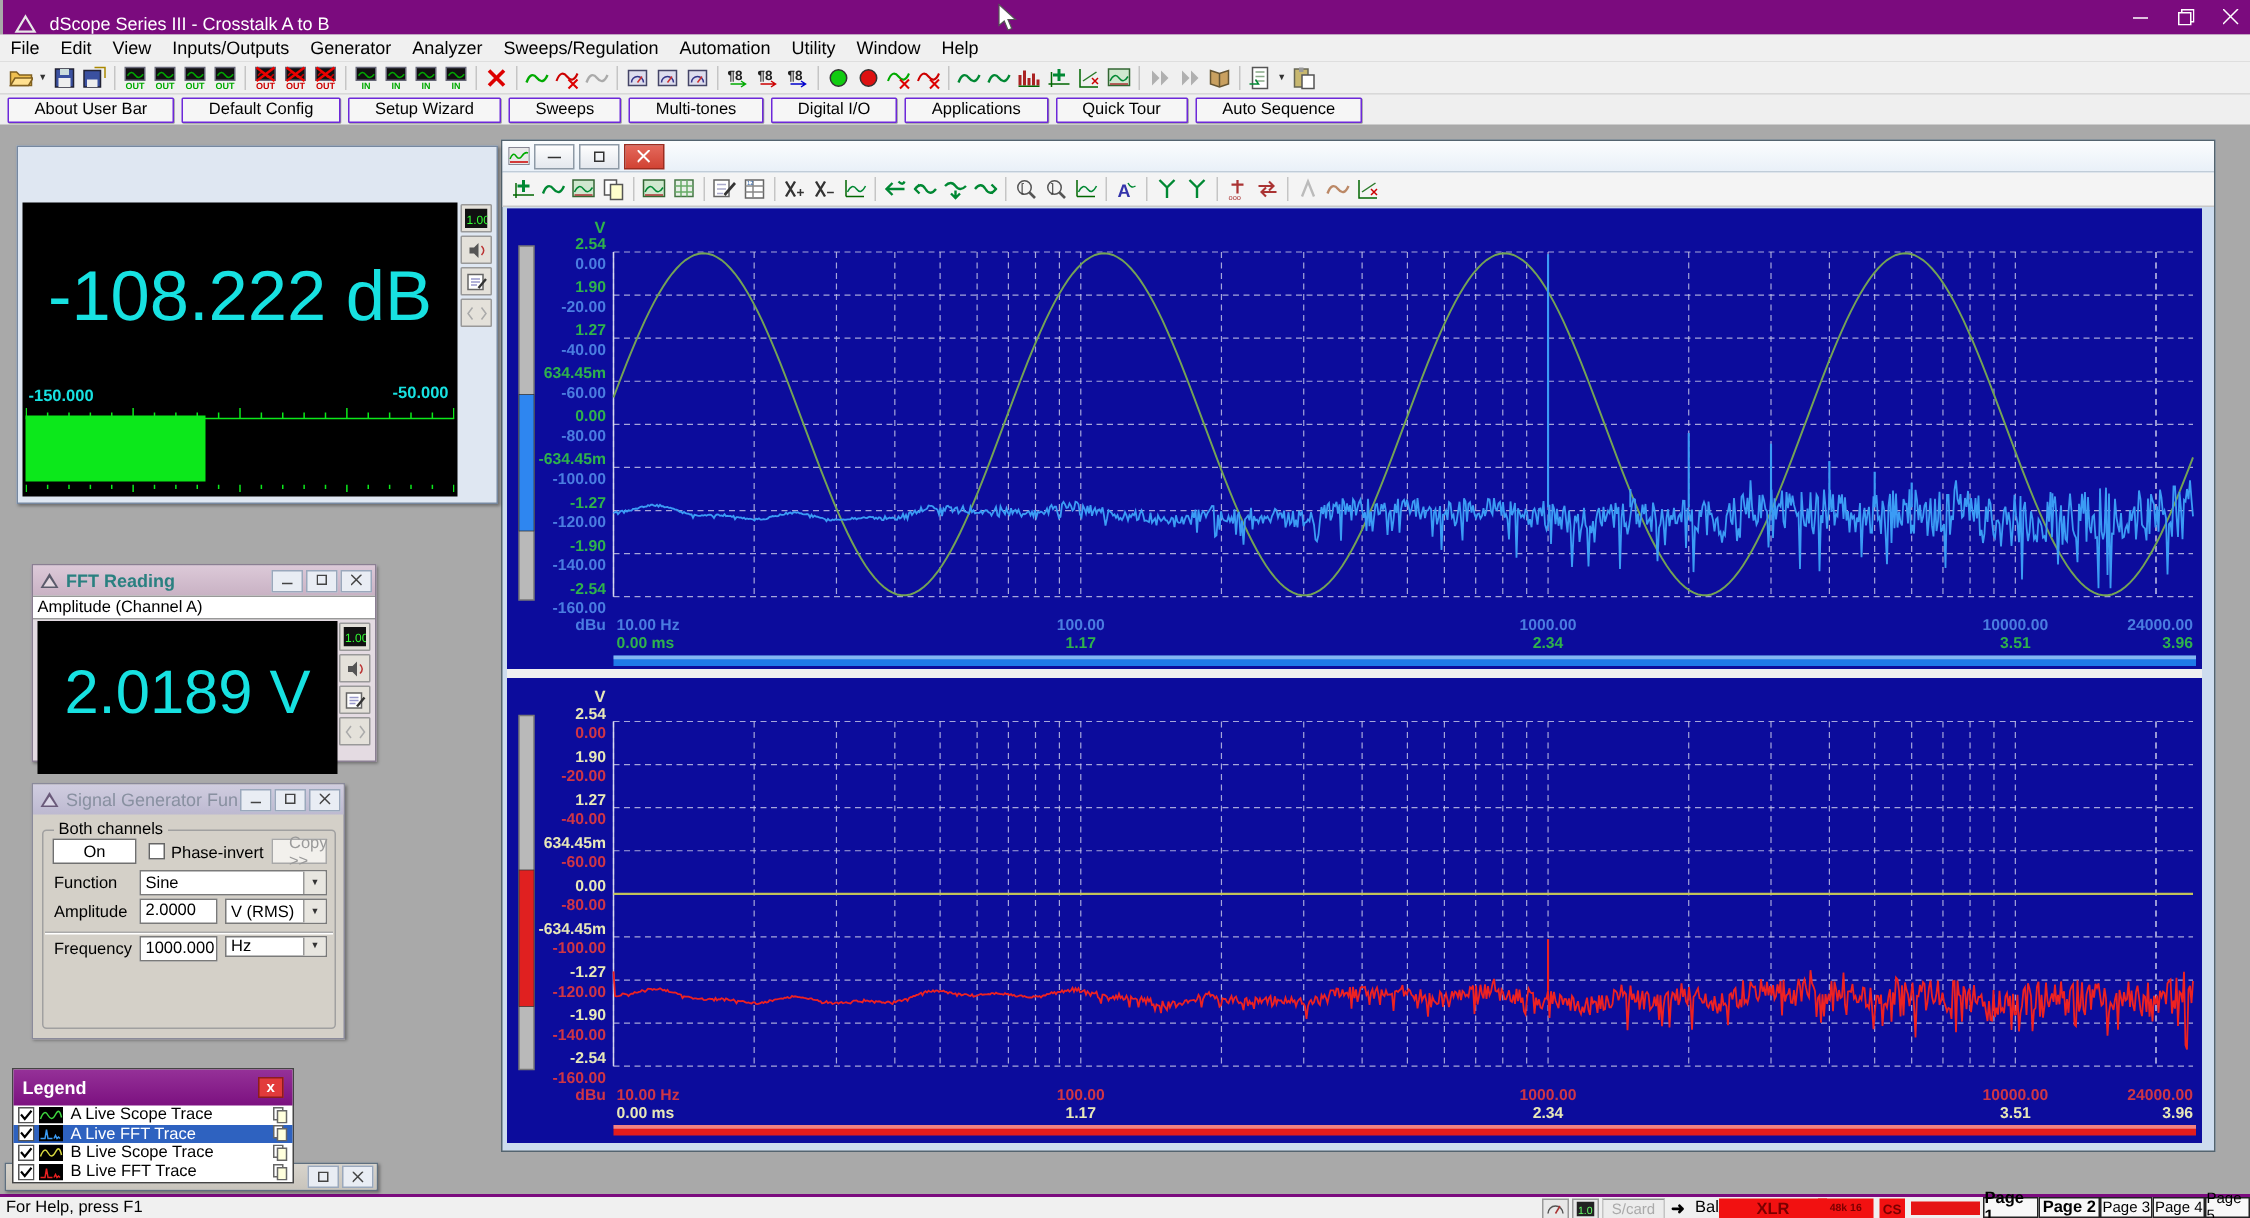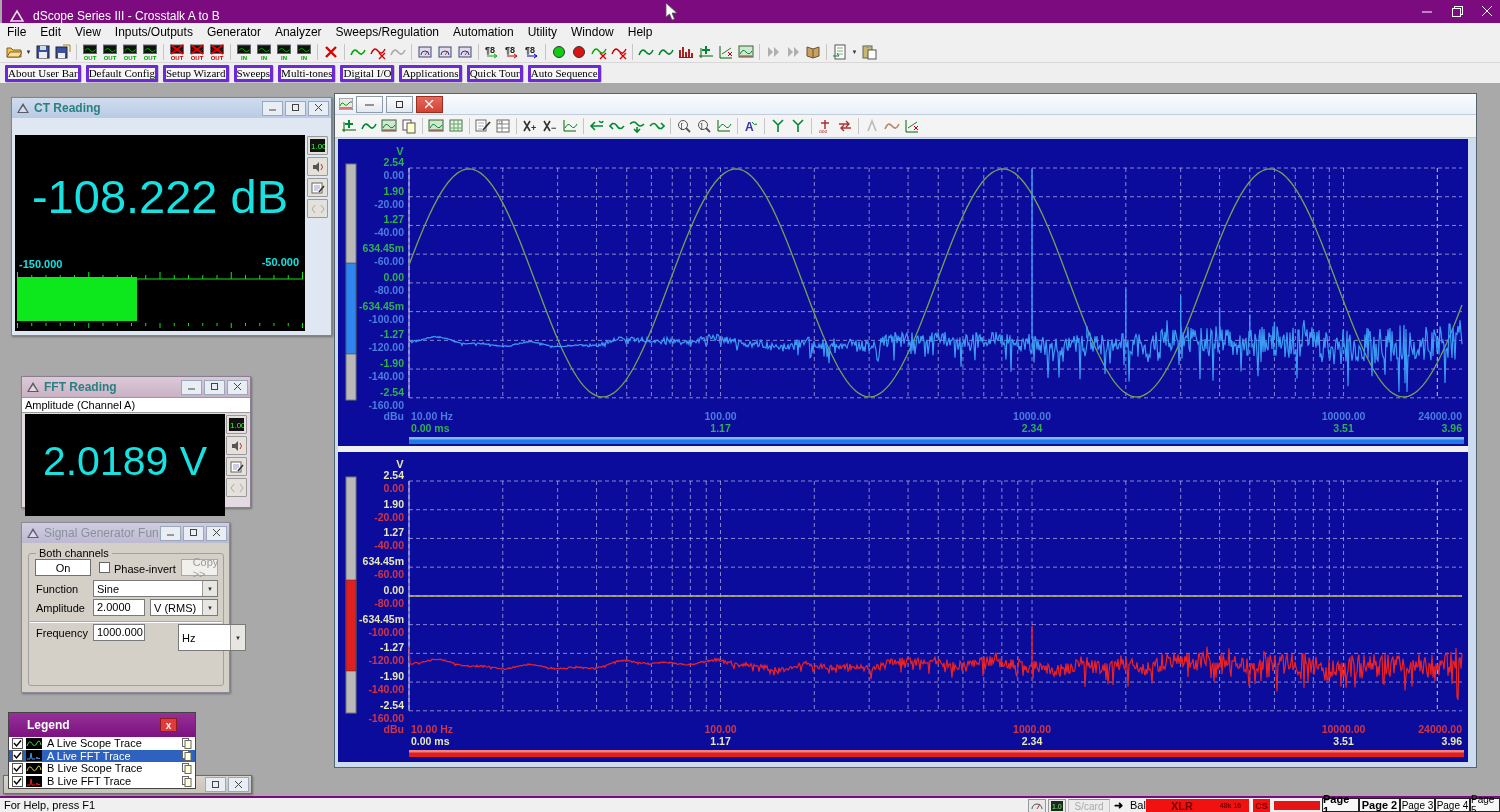--- a/index.html
+++ b/index.html
@@ -16,7 +16,7 @@
 .tbsep{width:1px;height:16px;background:#c5c5c5;margin:0 3px;}
 .tbdrop{width:9px;height:20px;display:flex;align-items:center;justify-content:center;font-size:6px;color:#333;}
 #quickbar{left:0;top:63px;width:1500px;height:21px;background:#efefef;display:flex;align-items:center;border-bottom:1px solid #a8a8a8;}
-.qbtn{height:17px;margin-left:5px;padding:0 0;background:#f6f6f6;border:3px solid #6d28d9;border-radius:1px;box-shadow:0.5px 0.5px 0 #999;font-size:11px;display:flex;align-items:center;color:#000;font-family:Liberation Serif, serif;}
+.qbtn{height:17px;margin-left:5px;padding:0 17px;background:#f6f6f6;border:1px solid #6d28d9;border-radius:1px;box-shadow:0.5px 0.5px 0 #999;font-size:11px;display:flex;align-items:center;color:#000;}
 #mdi{left:0;top:84px;width:1500px;height:712px;background:#a9a9a9;}
 .cwin{position:absolute;border:1px solid #5f6f7f;background:#ece9e2;box-shadow:1px 1px 2px rgba(0,0,0,.35);}
 .ctit{height:20px;display:flex;align-items:center;padding:0 2px 0 4px;}

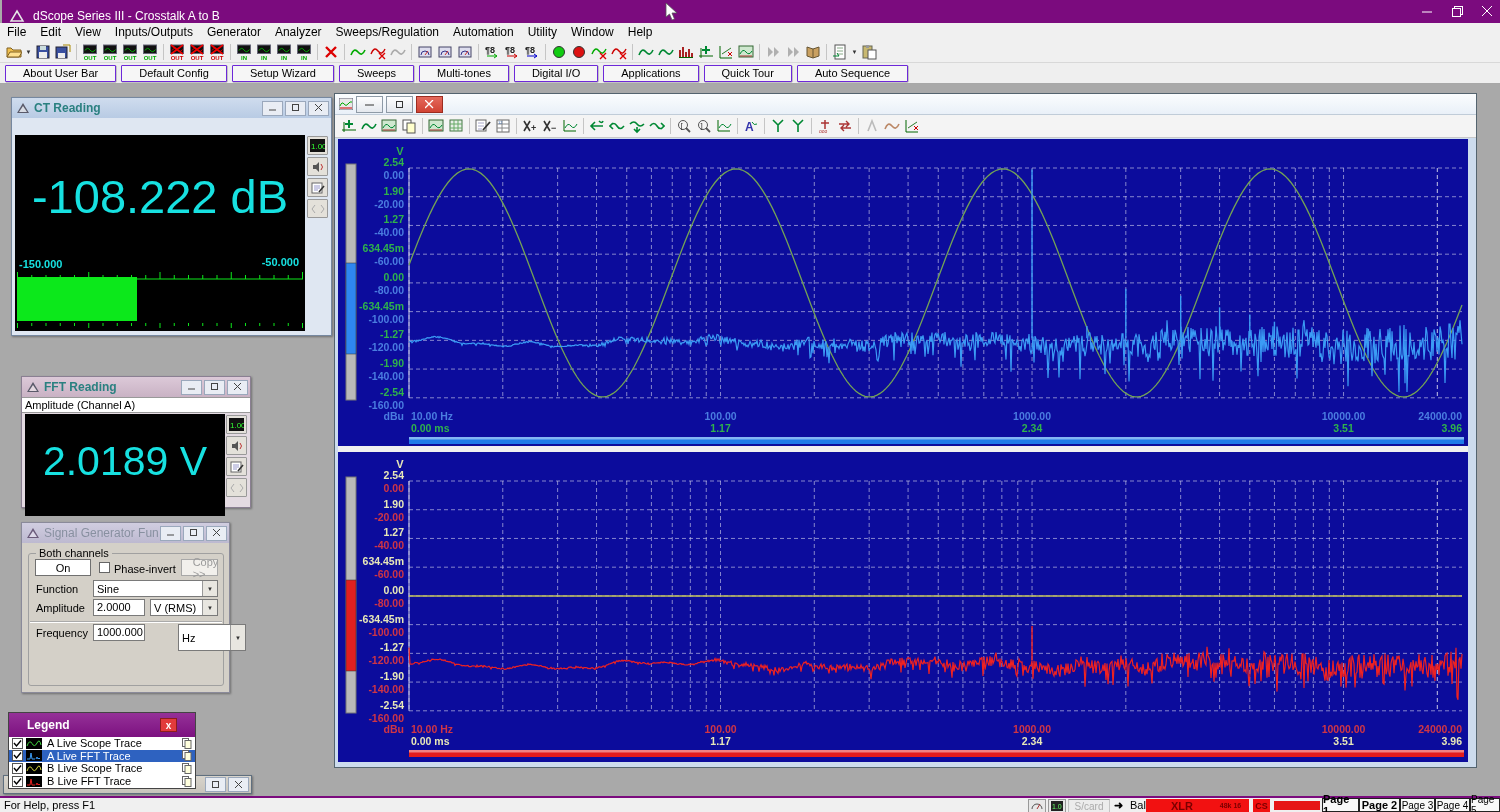--- a/index.html
+++ b/index.html
@@ -736,28 +736,6 @@
     </div>
 
     <div class="cwin" style="left:11px;top:13px;width:321px;height:239px;border-color:#7688a0;background:#dfe7f2;">
-      <div class="ctit" style="background:linear-gradient(#cfdcee,#b8cbe4);">
-        <svg width="14" height="12">
-            <path d="M7 1 L13 11 L1 11 Z" fill="#5a5a6a"></path>
-            <path d="M7 4 L11 10 L3 10 Z" fill="#d8dce4"></path>
-          </svg>
-        <span class="cttxt" style="color:#2a8080;">CT Reading</span>
-        <div class="cbtn">
-            <svg width="8" height="8">
-              <line x1="0" y1="6" x2="7" y2="6" stroke="#444"></line>
-            </svg>
-          </div>
-        <div class="cbtn">
-            <svg width="8" height="8">
-              <rect x="0.5" y="0.5" width="6" height="6" fill="none" stroke="#444"></rect>
-            </svg>
-          </div>
-        <div class="cbtn">
-            <svg width="8" height="8">
-              <path d="M0 0 L7 7 M7 0 L0 7" stroke="#444"></path>
-            </svg>
-          </div>
-      </div>
       <div class="blackdisp" style="left:3px;top:37px;width:290px;height:196px;">
         <div style="position:absolute;left:4px;top:34px;width:282px;text-align:center;font-size:47px;color:#17e1e1;">-108.222 dB</div>
         <div style="position:absolute;left:4px;top:123px;font-size:11px;color:#17e1e1;font-weight:bold;">-150.000</div>

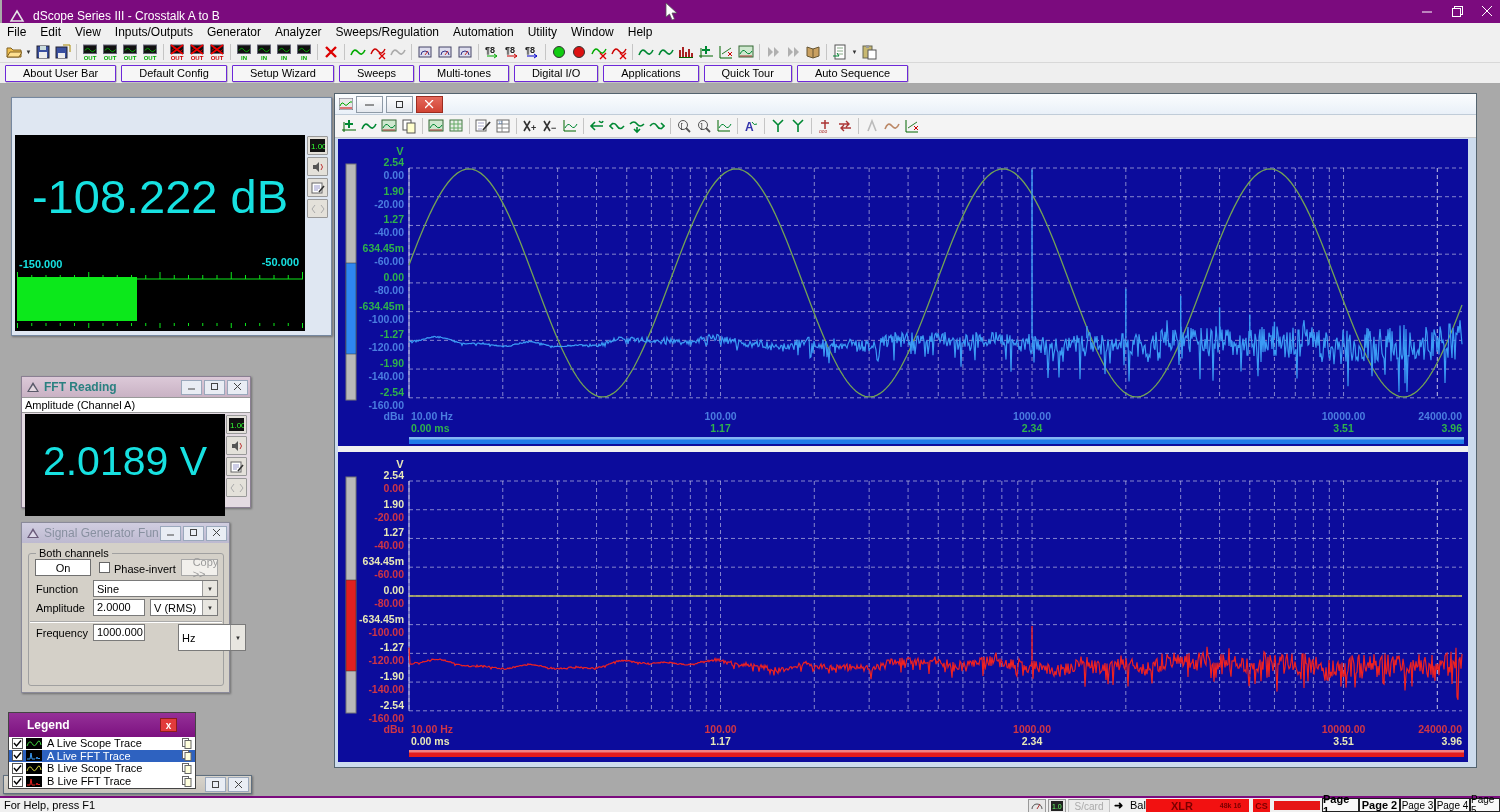--- a/index.html
+++ b/index.html
@@ -915,7 +915,7 @@
       <div style="position:absolute;left:8px;top:98px;width:192px;height:1px;background:#aaa;box-shadow:0 1px 0 #fff;"></div>
       <div class="fldlbl" style="left:14px;top:104px;">Frequency</div>
       <div class="tfield" style="left:71px;top:101px;width:52px;height:17px;">1000.000</div>
-      <div class="combo" style="left:128px;top:101px;width:68px;height:27px;margin-left:28px;">
+      <div class="combo" style="left:128px;top:101px;width:68px;height:14px;">
           <span class="cval">Hz</span>
           <span class="cbt">▼</span>
         </div>

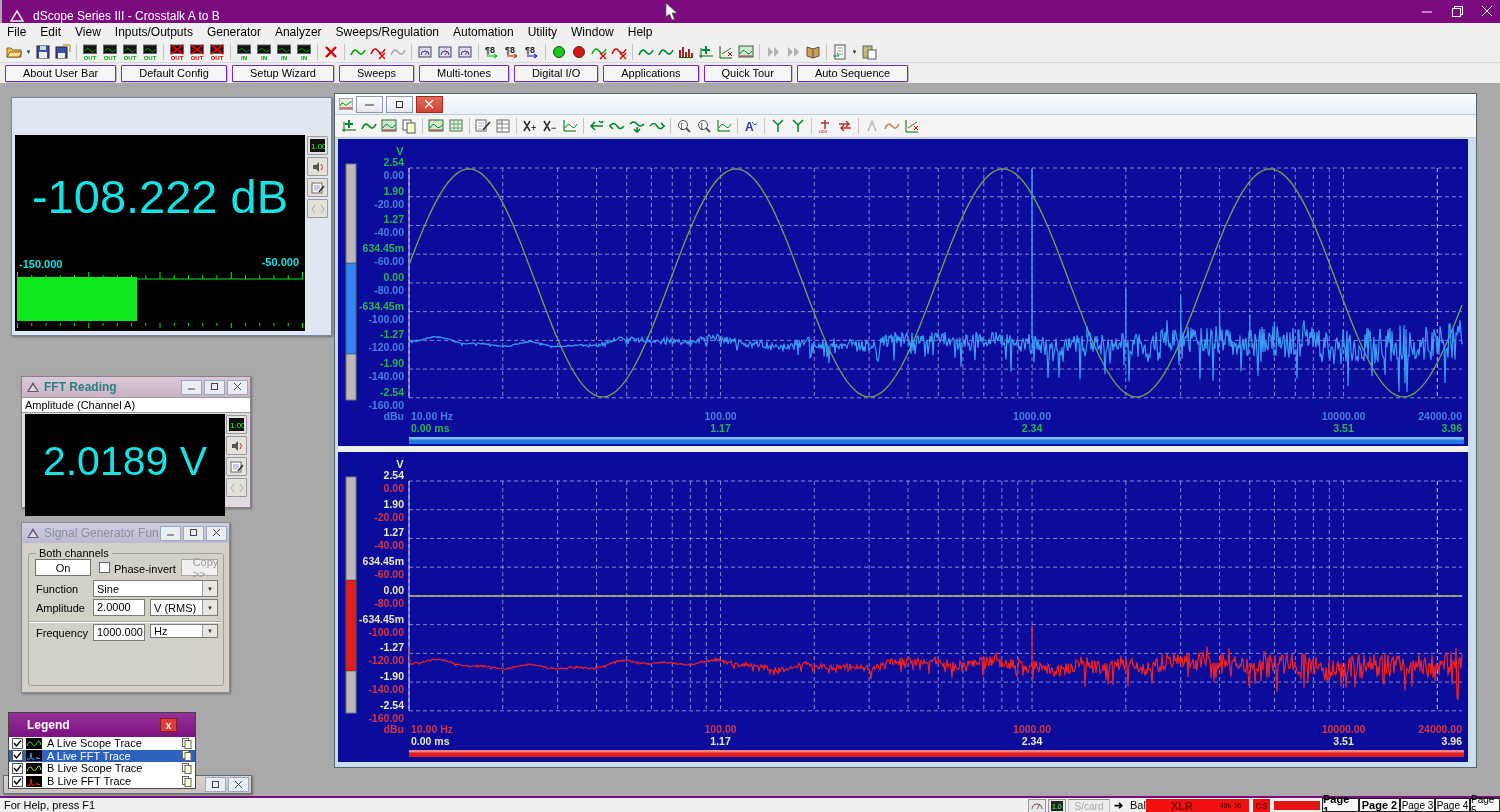--- a/index.html
+++ b/index.html
@@ -27,7 +27,7 @@
 .sidecol{position:absolute;display:flex;flex-direction:column;align-items:center;}
 .sbtn{width:21px;height:19px;background:#e4e1da;border:1px solid #999;border-radius:1px;margin-bottom:2px;display:flex;align-items:center;justify-content:center;}
 #legendwin{border:1px solid #444;background:#fff;}
-#legendtit{height:24px;background:linear-gradient(#953198,#7c1180);display:flex;align-items:center;color:#fff;font-weight:bold;padding:0 18px;}
+#legendtit{height:24px;background:linear-gradient(#953198,#7c1180);display:flex;align-items:center;color:#fff;font-weight:bold;padding:0 6px;}
 #legendclose{width:17px;height:14px;background:#e23b3b;color:#fff;font-size:10px;font-weight:bold;display:flex;align-items:center;justify-content:center;border:1px solid #8c1d1d;}
 .lrow{height:12.6px;display:flex;align-items:center;padding:0 3px;font-size:11px;color:#000;}
 .lrow.sel{background:#2e62c0;color:#fff;}

